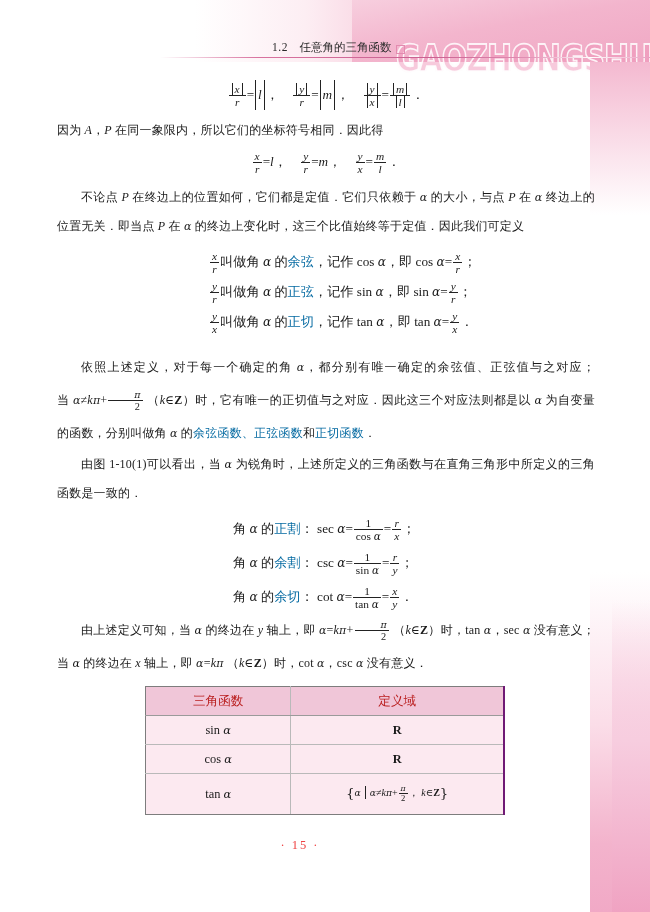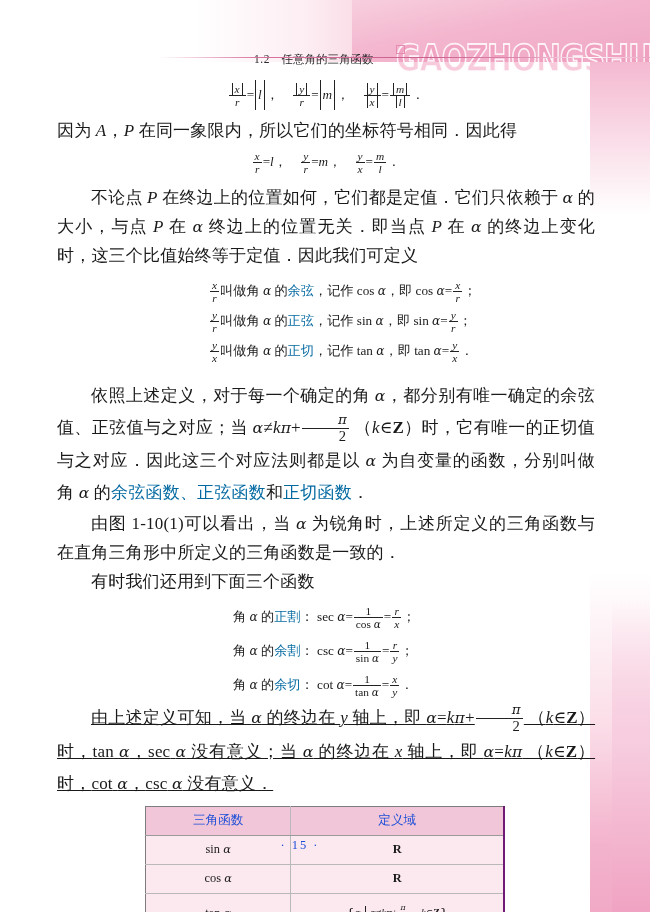--- a/index.html
+++ b/index.html
@@ -44,10 +44,9 @@
     position:absolute;left:0;top:40px;width:650px;height:20px;
   }
   .runhead-text{
-    position:absolute;left:254px;top:0;
+    position:absolute;left:272px;top:0;
     font-size:11.5px;color:#2a2a2a;white-space:nowrap;
     font-family:"Liberation Serif",serif;
-    margin-top:12px;
   }
   .runhead-num{font-family:"Liberation Serif",serif;letter-spacing:.5px;}
   .runhead-sq{

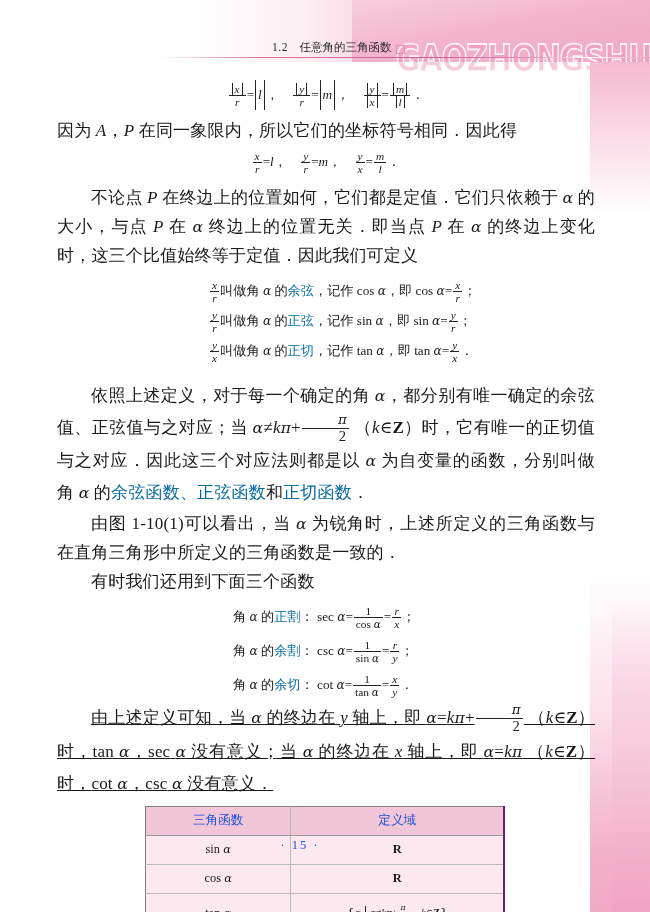--- a/index.html
+++ b/index.html
@@ -68,7 +68,7 @@
 
   p.para{
     margin:0 0 0 0;
-    font-size:17px;line-height:29px;
+    font-size:12px;line-height:29px;
     text-align:justify;text-justify:inter-ideograph;
     letter-spacing:.2px;
   }

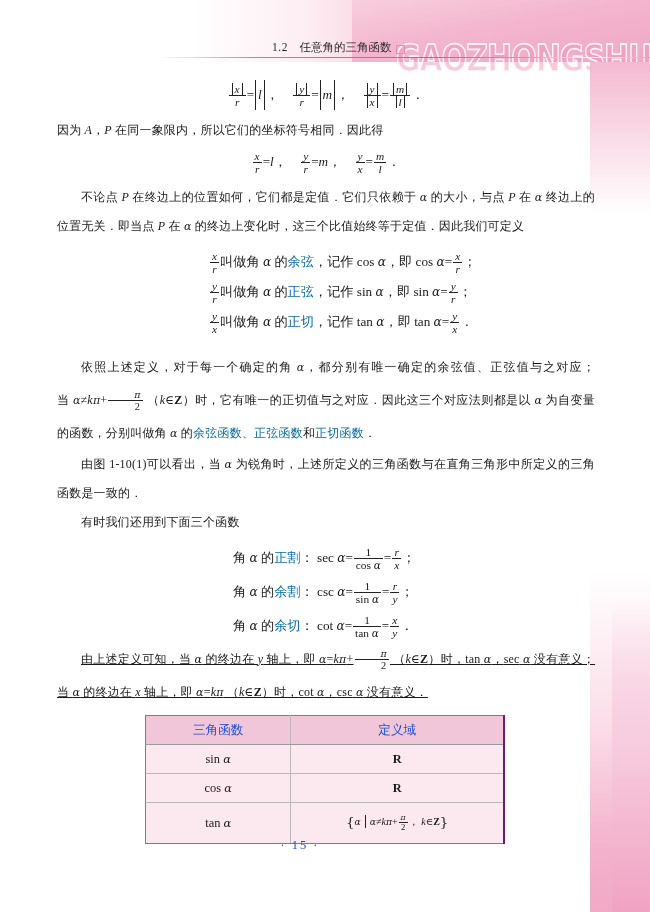--- a/index.html
+++ b/index.html
@@ -205,9 +205,6 @@
     由图&nbsp;1-10(1)可以看出，当&nbsp;<span class="gk">α</span>&nbsp;为锐角时，上述所定义的三角函数与在直角三角形中所定义的三角函数是一致的．
   </p>
 
-  <p class="para indent">
-    <span>有时我们还用到下面三个函数</span>
-  </p>
 
   <p class="fn-line" style="margin-top:4px;line-height:34px;">
     角&nbsp;<span class="gk">α</span>&nbsp;的<span class="hl">正割</span>：&nbsp;<span class="mup">sec</span>&nbsp;<span class="gk">α</span>=<span class="frac"><span class="num">1</span><span class="den"><span class="mup">cos</span>&nbsp;<span class="gk">α</span></span></span>=<span class="frac"><span class="num"><span class="mi">r</span></span><span class="den"><span class="mi">x</span></span></span>；

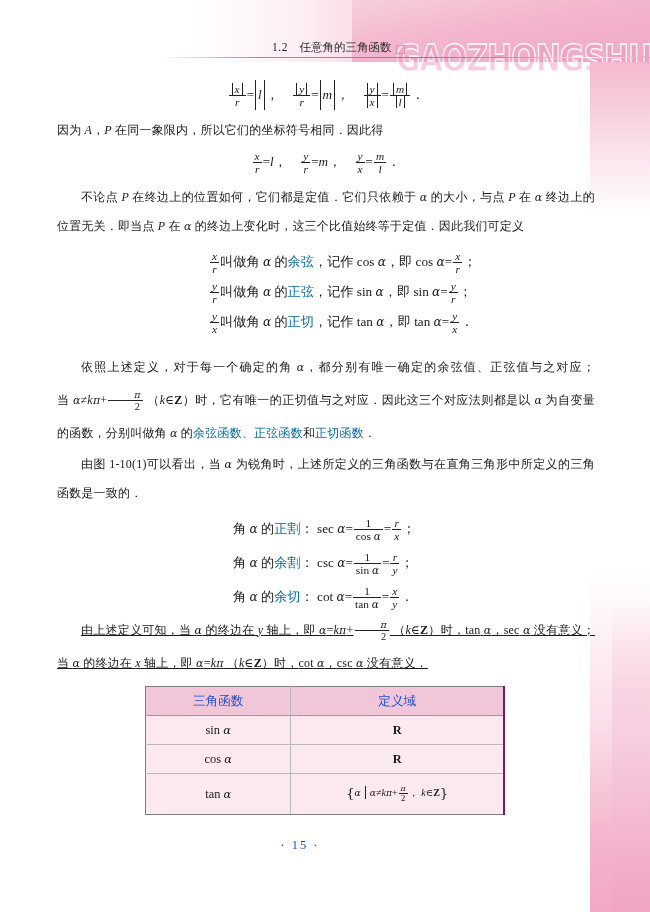--- a/index.html
+++ b/index.html
@@ -217,7 +217,7 @@
   </p>
 
 
-  <p class="para indent" style="line-height:32px;text-decoration:underline;">
+  <p class="para indent" style="line-height:32px;">
     由上述定义可知，当&nbsp;<span class="gk">α</span>&nbsp;的终边在&nbsp;<span class="mi">y</span>&nbsp;轴上，即&nbsp;<span class="gk">α</span>=<span class="mi">k</span><span class="gk">π</span>+<span class="frac"><span class="num"><span class="gk">π</span></span><span class="den">2</span></span>&nbsp;（<span class="mi">k</span>∈<span class="bb">Z</span>）时，<span class="mup">tan</span>&nbsp;<span class="gk">α</span>，<span class="mup">sec</span>&nbsp;<span class="gk">α</span>&nbsp;没有意义；当&nbsp;<span class="gk">α</span>&nbsp;的终边在&nbsp;<span class="mi">x</span>&nbsp;轴上，即&nbsp;<span class="gk">α</span>=<span class="mi">k</span><span class="gk">π</span>&nbsp;（<span class="mi">k</span>∈<span class="bb">Z</span>）时，<span class="mup">cot</span>&nbsp;<span class="gk">α</span>，<span class="mup">csc</span>&nbsp;<span class="gk">α</span>&nbsp;没有意义．
   </p>
 

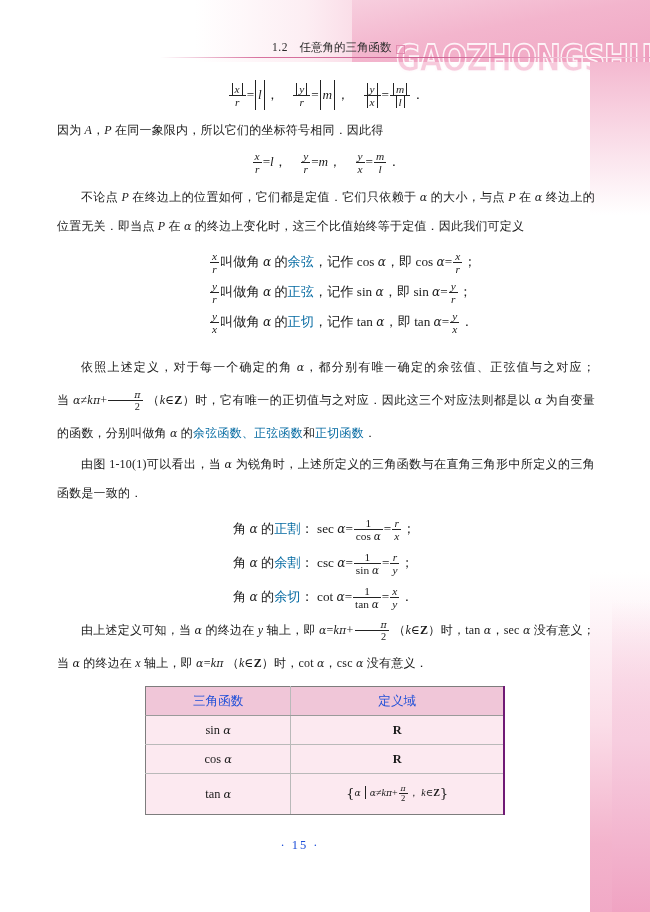--- a/index.html
+++ b/index.html
@@ -122,7 +122,7 @@
     padding:0;height:28px;
   }
   table.dtbl tr.head td{
-    background:#f0c6d8;height:28px;font-size:12.6px;color:#1d4ed8;
+    background:#f0c6d8;height:28px;font-size:12.6px;color:#b91c1c;
   }
   table.dtbl tr.body td{ background:#fce9f0;}
   table.dtbl tr.tall td{ height:40px;}

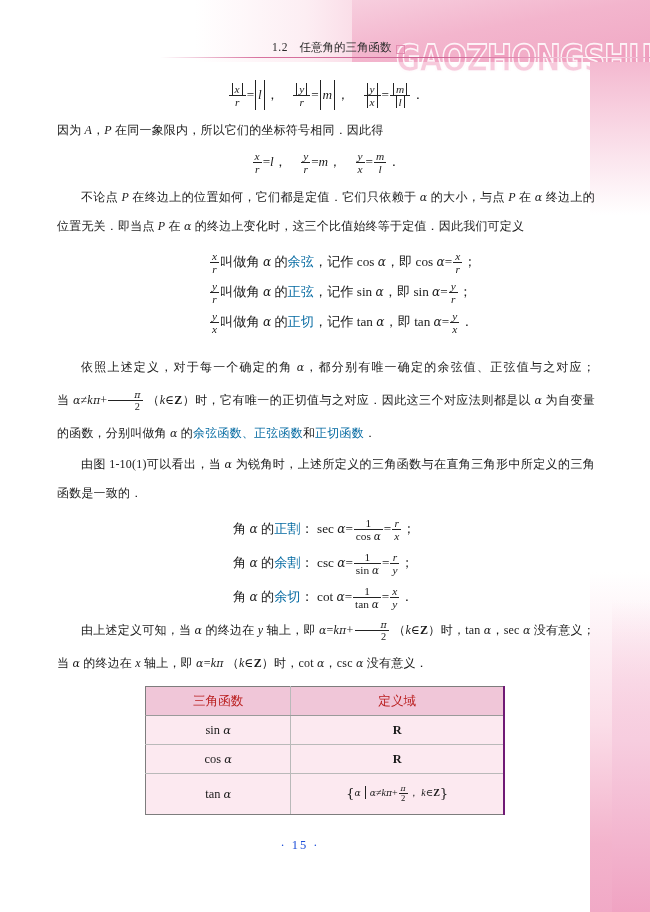--- a/index.html
+++ b/index.html
@@ -136,7 +136,7 @@
   
   .pagenum{
     position:absolute;left:0;top:838px;width:558px;
-    text-align:center;font-size:12.5px;color:#1d4ed8;
+    text-align:center;font-size:12.5px;color:#ef4444;
     letter-spacing:2px;
   }
   .pagenum span{padding-left:42px;}

